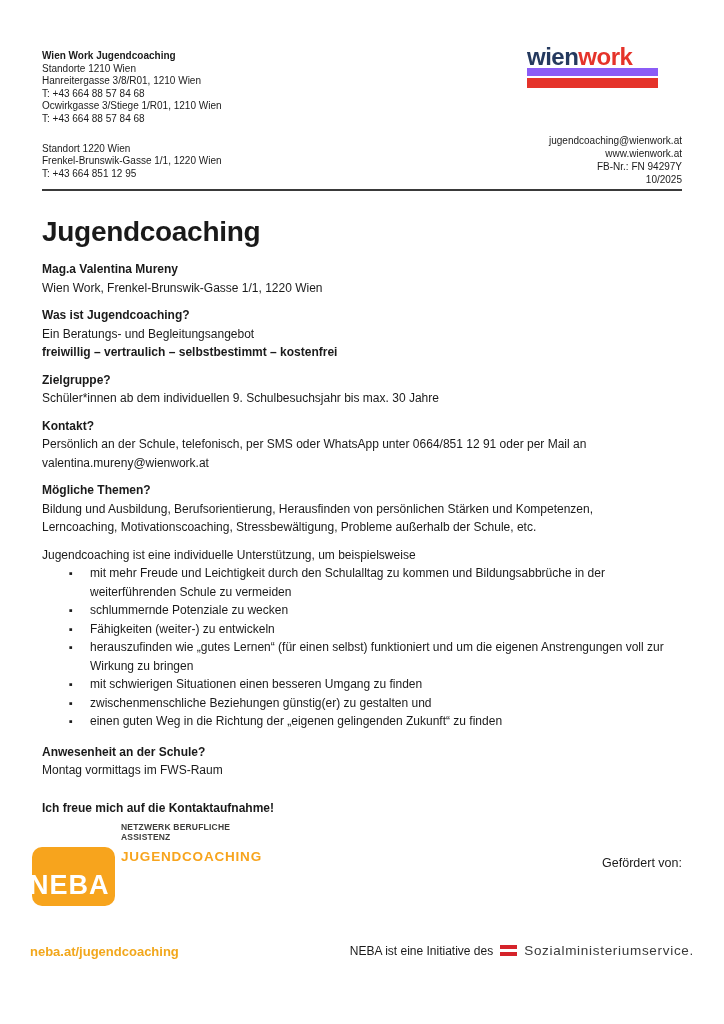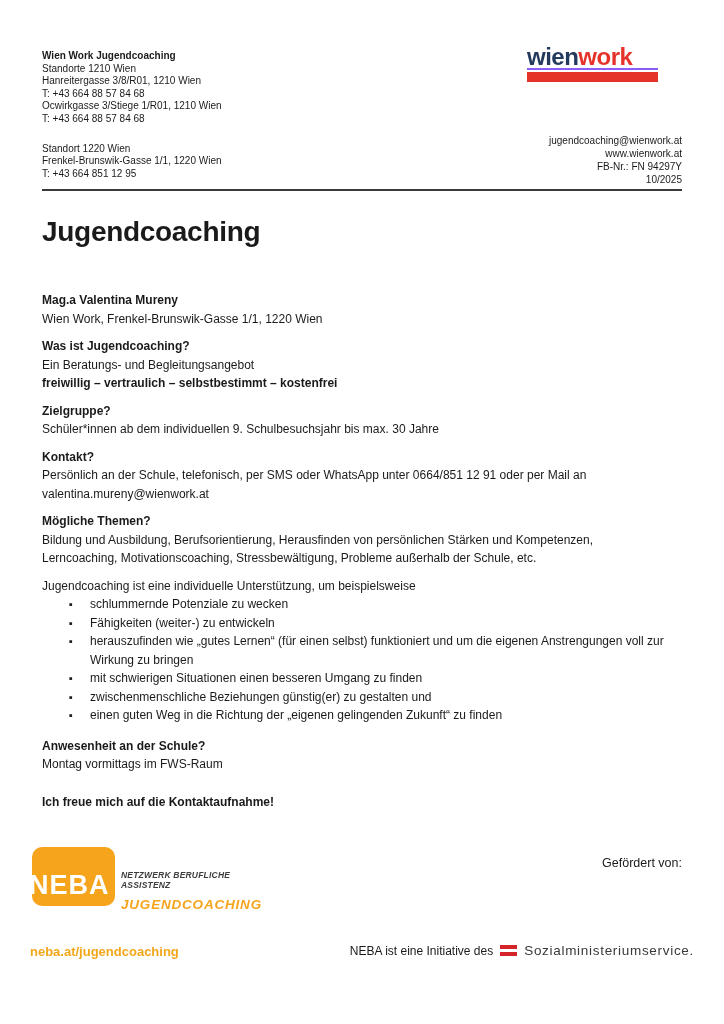--- a/index.html
+++ b/index.html
@@ -14,7 +14,7 @@
   .hdr-left .blk2{margin-top:17px;}
   .ww-logo{position:absolute;left:527px;top:47px;width:131px;}
   .ww-text{font-size:24px;font-weight:700;letter-spacing:-0.5px;line-height:20px;
-    border-bottom:2px solid #8b5cf6;padding-bottom:1px;}
+    border-bottom:8px solid #8b5cf6;padding-bottom:1px;}
   .ww-text .p1{color:#24395E;}
   .ww-text .p2{color:#E5332A;}
   .ww-bar{height:10px;background:#E5332A;margin-top:2px;}

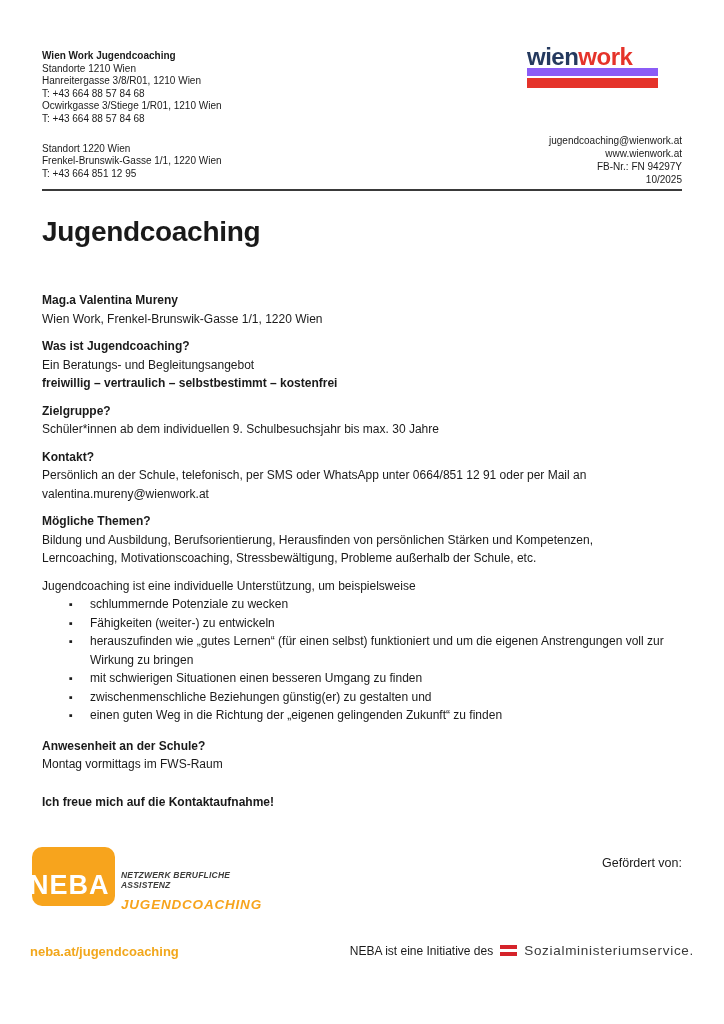--- a/index.html
+++ b/index.html
@@ -22,7 +22,7 @@
   .rule{position:absolute;left:42px;right:42px;top:189px;height:2px;background:#3a3a3a;}
   
   .title{position:absolute;left:42px;top:216px;font-size:28px;font-weight:700;letter-spacing:-0.3px;}
-  .content{position:absolute;left:42px;top:291px;width:640px;font-size:12px;line-height:18.5px;}
+  .content{position:absolute;left:42px;top:260px;width:640px;font-size:12px;line-height:18.5px;}
   .content p{margin:0 0 9px 0;}
   .b{font-weight:700;}
   .bullets{margin:0 0 12px 0;padding:0;list-style:none;}

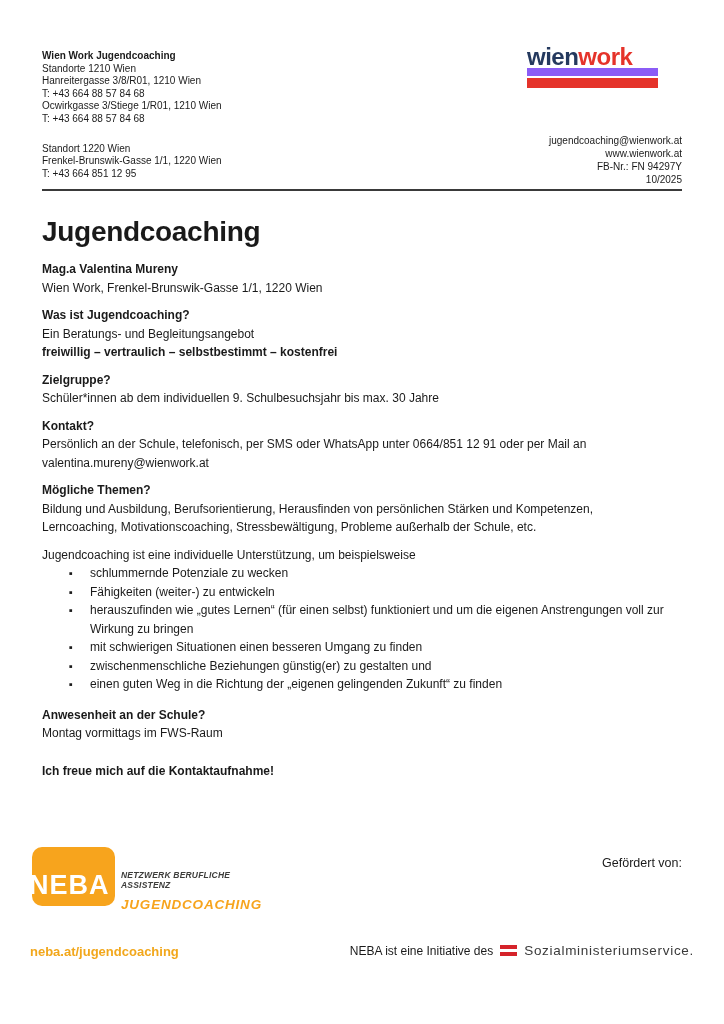--- a/index.html
+++ b/index.html
@@ -119,6 +119,7 @@
     <p style="margin-bottom:0;">Jugendcoaching ist eine individuelle Unterstützung, um beispielsweise</p>
     <ul class="bullets">
 
+    <li>mit mehr Freude und Leichtigkeit durch den Schulalltag zu kommen und Bildungsabbrüche in der weiterführenden Schule zu vermeiden</li>
         <li>schlummernde Potenziale zu wecken</li>
         <li>Fähigkeiten (weiter-) zu entwickeln</li>
         <li>herauszufinden wie „gutes Lernen“ (für einen selbst) funktioniert und um die eigenen Anstrengungen voll zur Wirkung zu bringen</li>

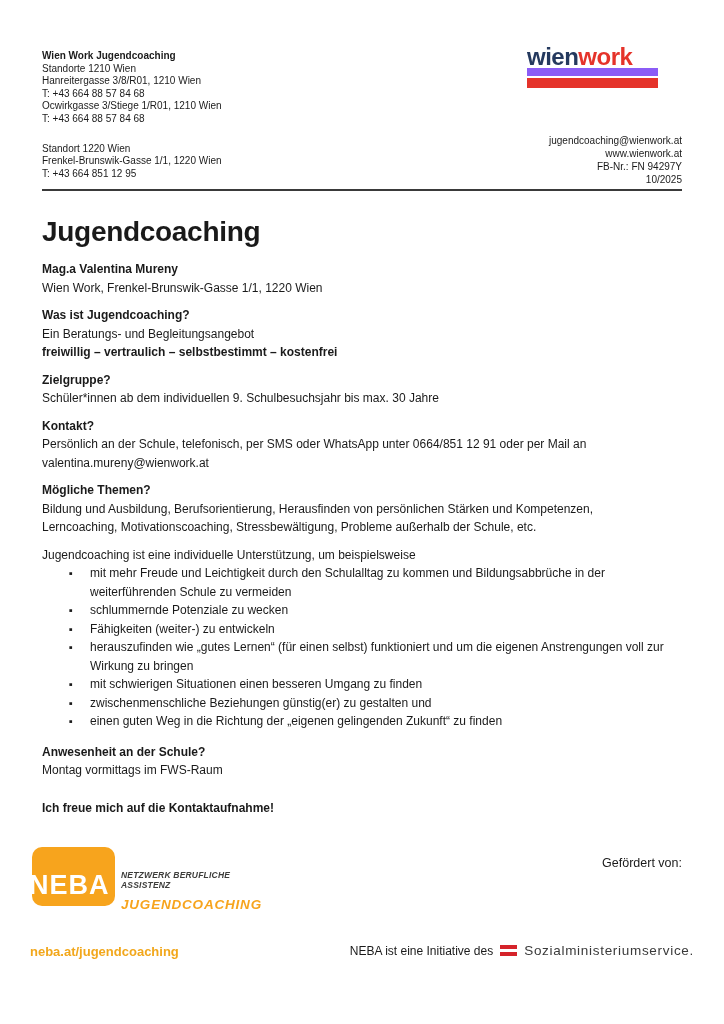--- a/index.html
+++ b/index.html
@@ -34,7 +34,7 @@
     background:#F7A41D;border-radius:10px;}
   .neba-word{position:absolute;left:-3px;bottom:5px;color:#ffffff;font-weight:700;
     font-size:27px;letter-spacing:1px;}
-  .neba-sub{position:absolute;left:121px;top:871px;font-style:italic;}
+  .neba-sub{position:absolute;left:121px;top:823px;}
   .neba-sub .nets{font-size:8.5px;font-weight:700;color:#3d3d3b;line-height:9.5px;letter-spacing:0.2px;}
   .neba-sub .prog{margin-top:7px;font-size:13.5px;font-weight:700;color:#F7A41D;letter-spacing:0.8px;}
   .funded{position:absolute;right:42px;top:856px;font-size:12.5px;}

